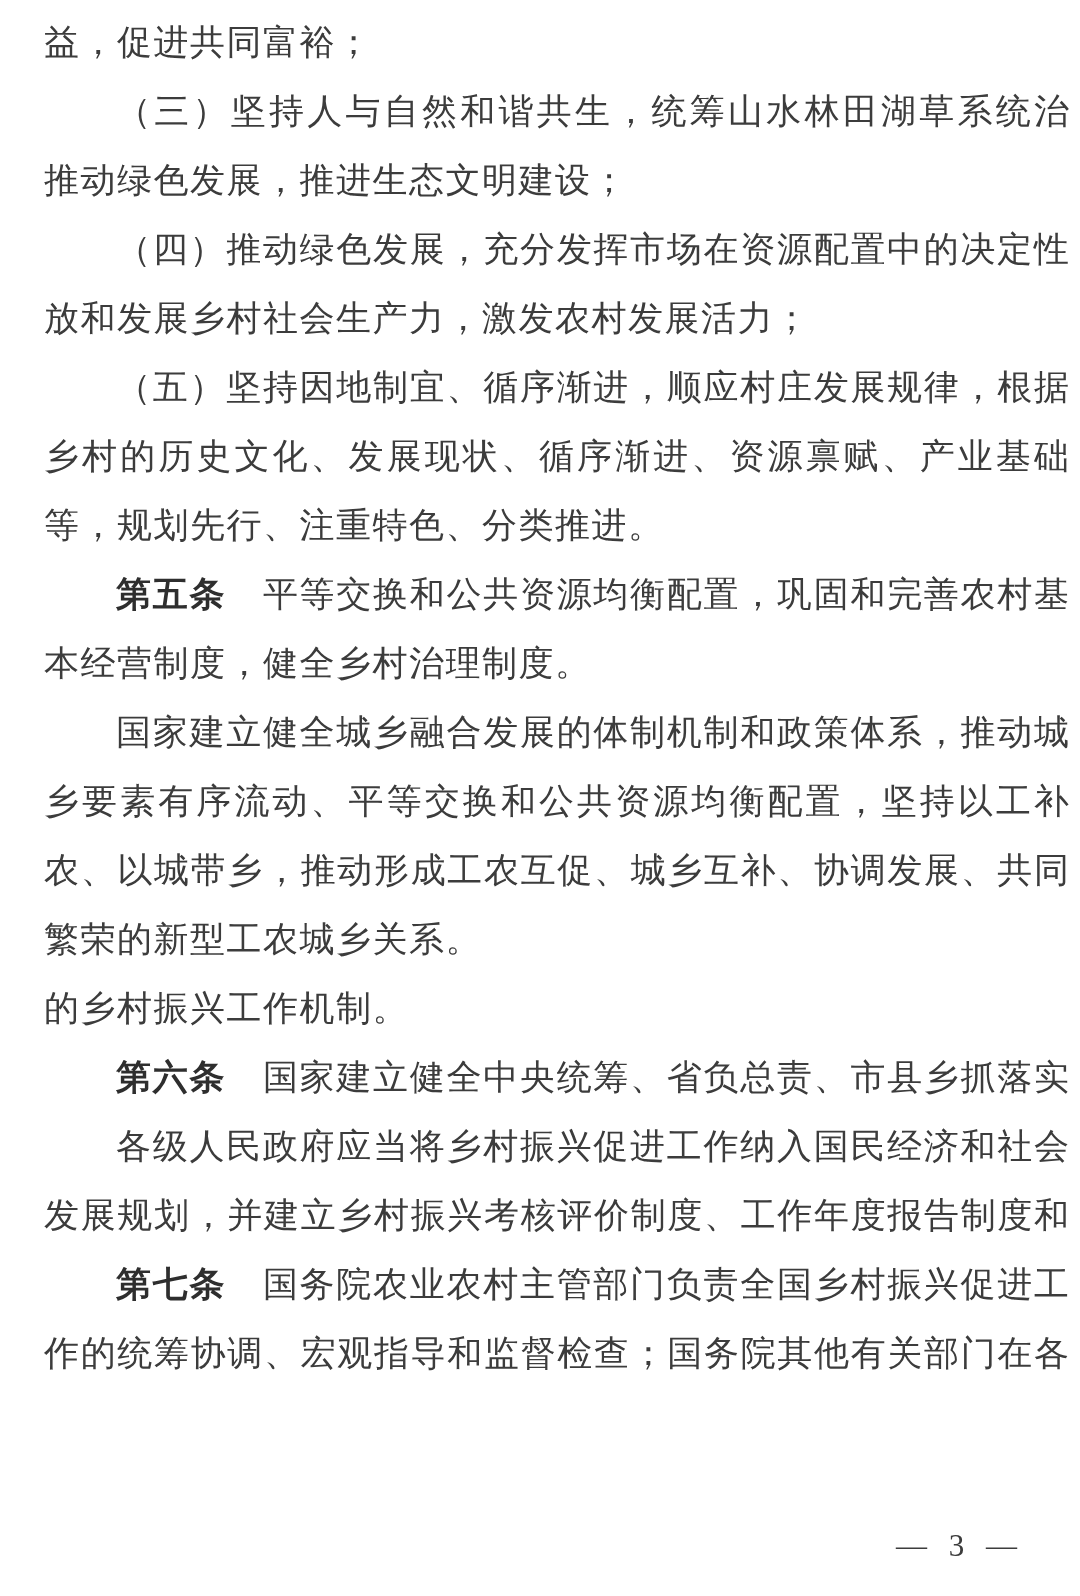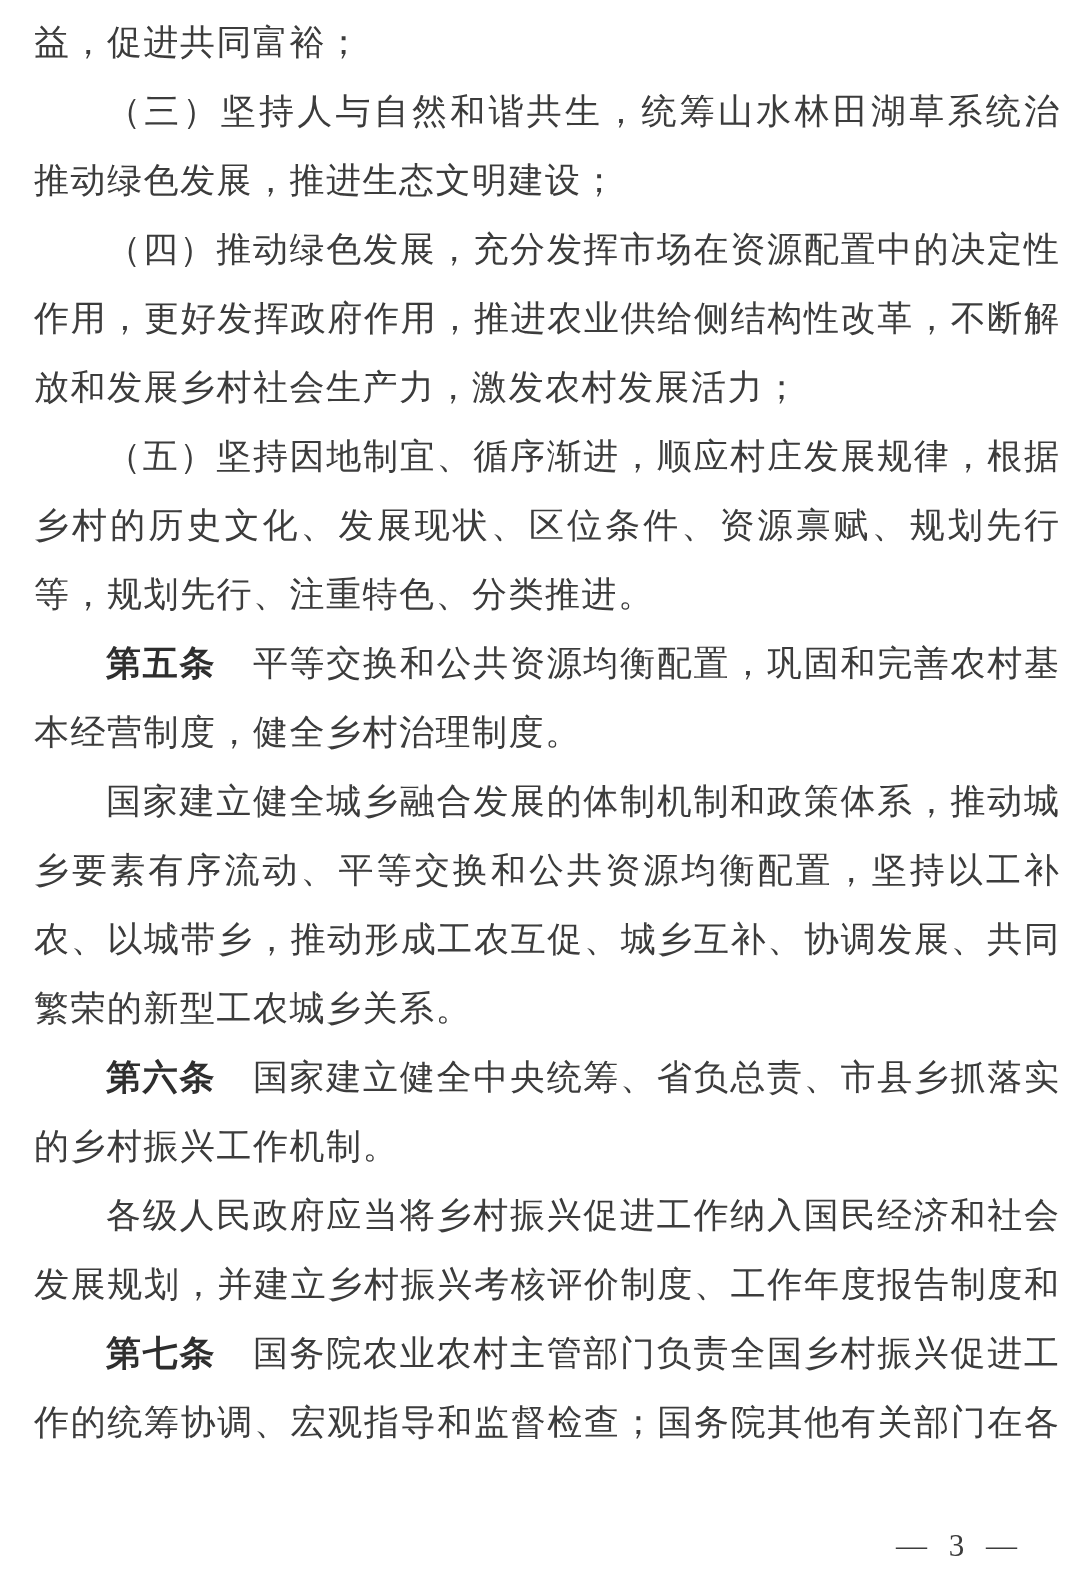--- a/index.html
+++ b/index.html
@@ -16,7 +16,7 @@
   }
   .scan-page {
     position: absolute;
-    left: 34px;
+    left: 44px;
     top: 8px;
     width: 1026px;
   }

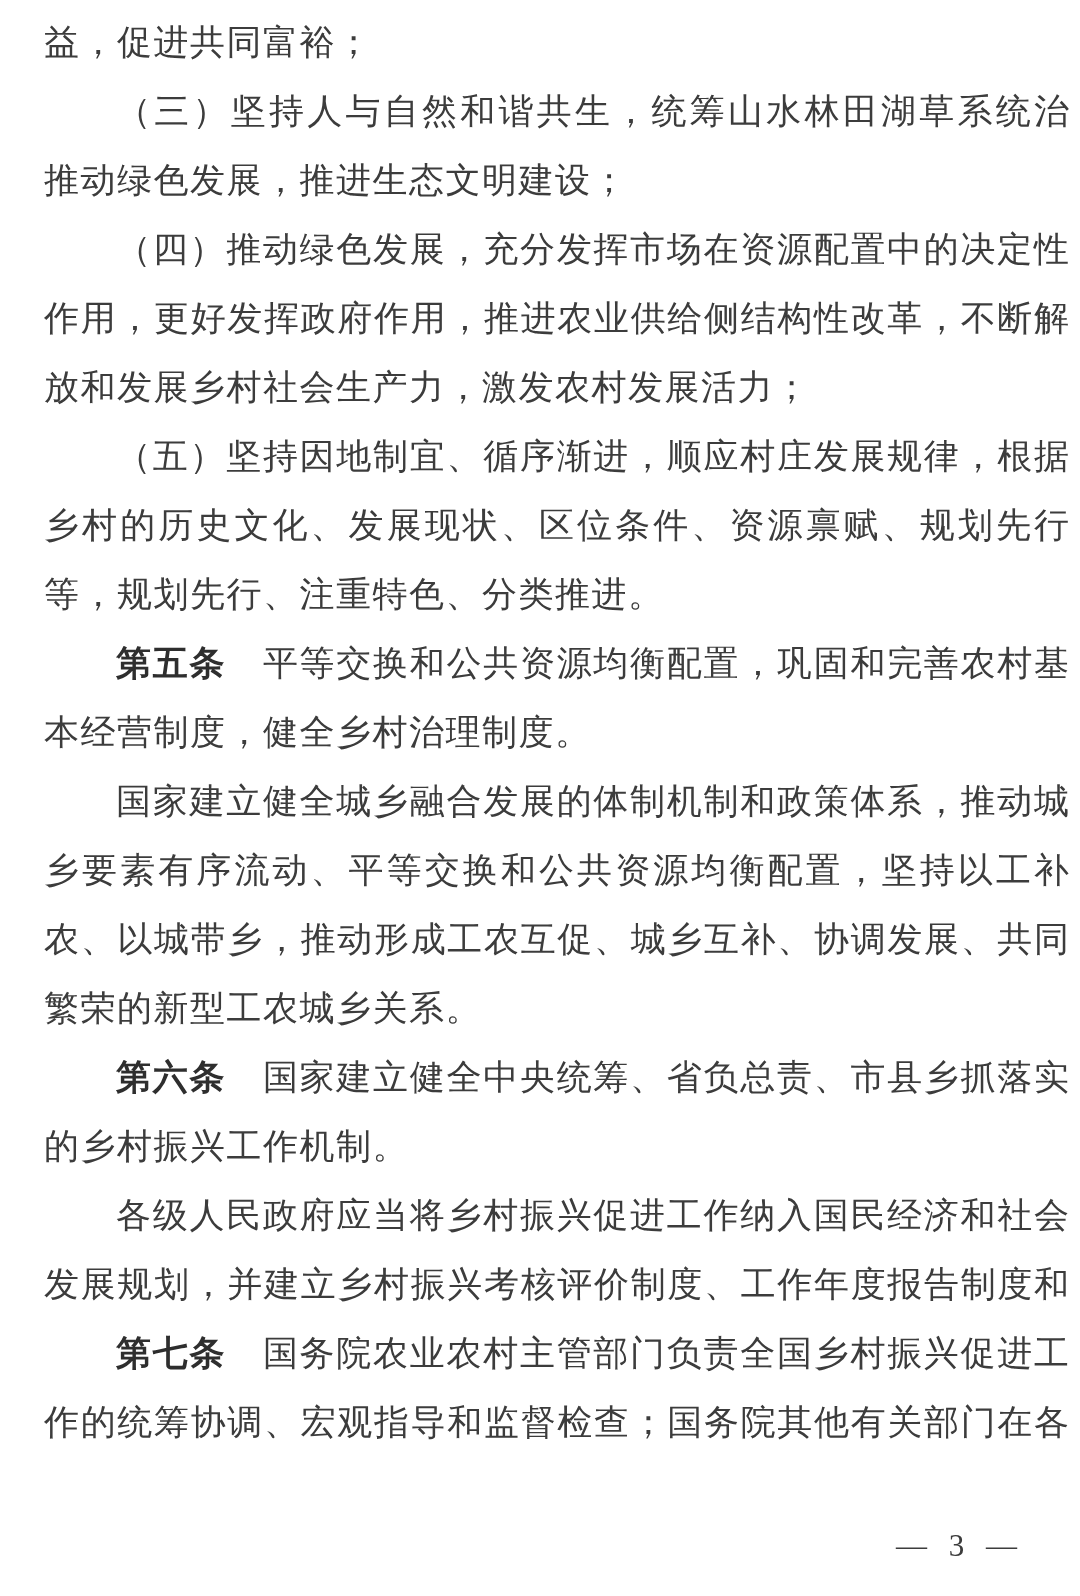--- a/index.html
+++ b/index.html
@@ -64,7 +64,6 @@
       <div class="line indent fill"><span>（三）坚持人与自然和谐共生，统筹山水林田湖草系统治理，</span></div>
       <div class="line"><span>推动绿色发展，推进生态文明建设；</span></div>
       <div class="line indent fill"><span>（四）推动绿色发展，充分发挥市场在资源配置中的决定性</span></div>
-      <div class="line fill"><span>作用，更好发挥政府作用，推进农业供给侧结构性改革，不断解</span></div>
       <div class="line"><span>放和发展乡村社会生产力，激发农村发展活力；</span></div>
       <div class="line indent fill"><span>（五）坚持因地制宜、循序渐进，顺应村庄发展规律，根据</span></div>
       <div class="line fill"><span>乡村的历史文化、发展现状、区位条件、资源禀赋、规划先行</span></div>

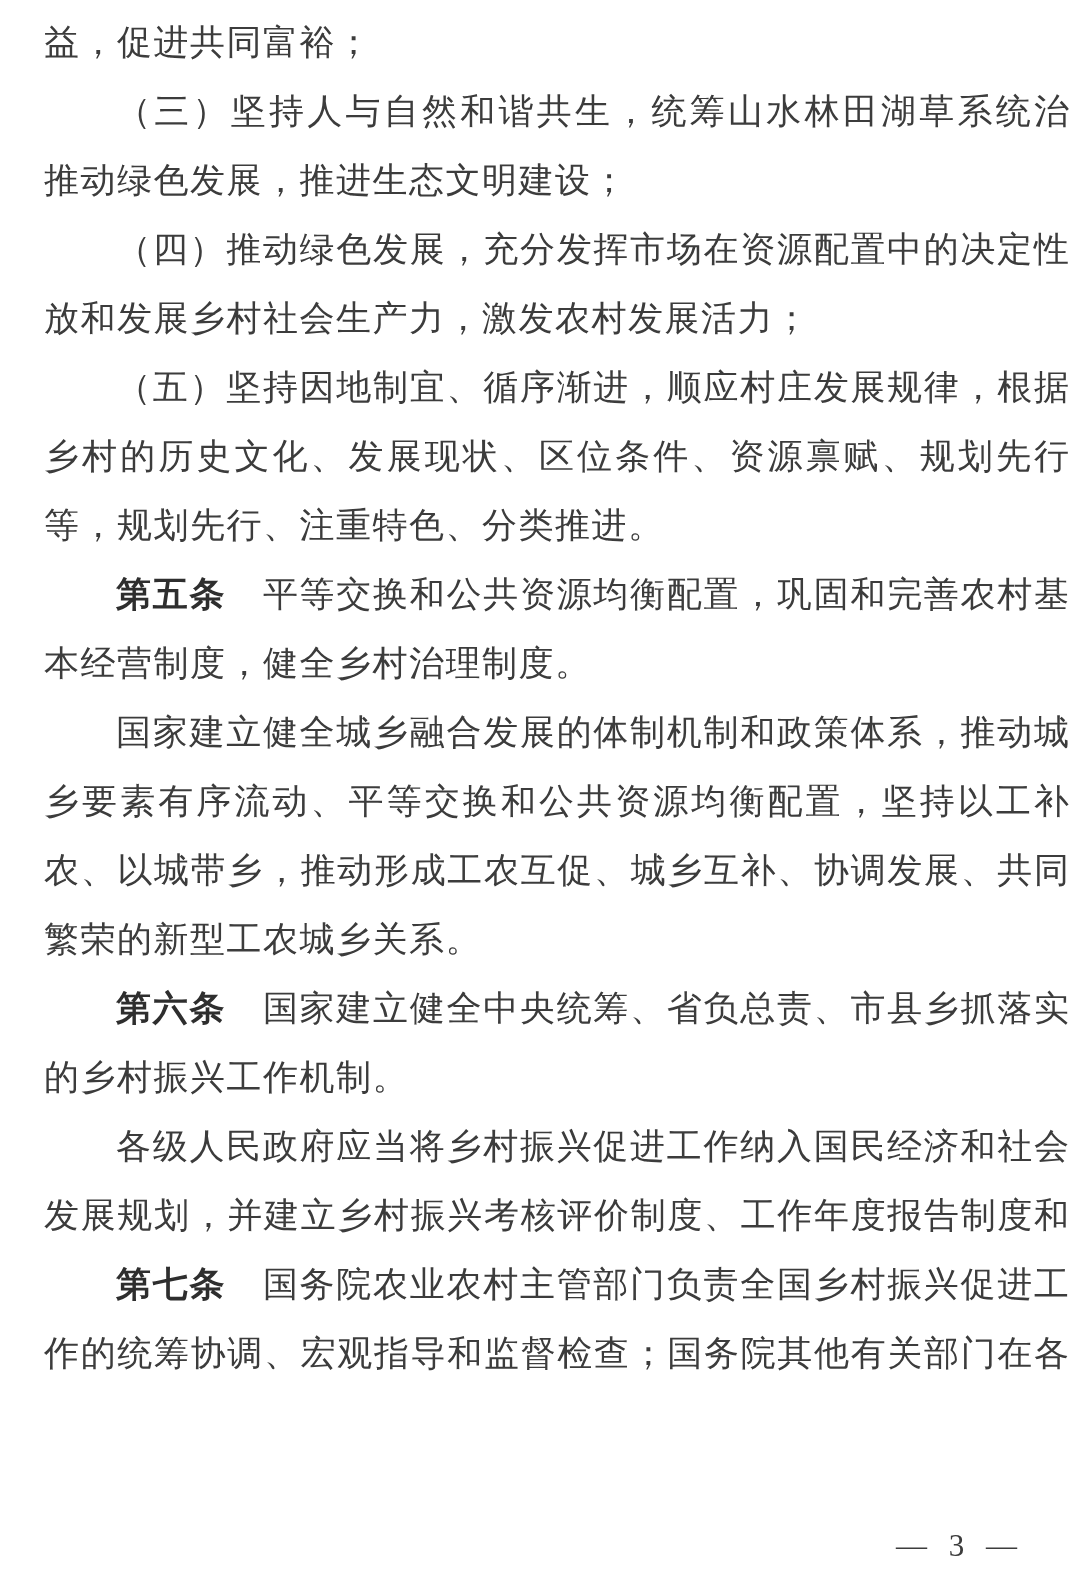--- a/index.html
+++ b/index.html
@@ -66,7 +66,7 @@
       <div class="line indent fill"><span>（四）推动绿色发展，充分发挥市场在资源配置中的决定性</span></div>
       <div class="line"><span>放和发展乡村社会生产力，激发农村发展活力；</span></div>
       <div class="line indent fill"><span>（五）坚持因地制宜、循序渐进，顺应村庄发展规律，根据</span></div>
-      <div class="line fill"><span>乡村的历史文化、发展现状、区位条件、资源禀赋、规划先行</span></div>
+      <div class="line fill"><span>乡村的历史文化、发展现状、循序渐进、资源禀赋、产业基础</span></div>
       <div class="line"><span>等，规划先行、注重特色、分类推进。</span></div>
       <div class="line indent fill"><span class="seg-bold">第五条</span><span>　平等交换和公共资源均衡配置，巩固和完善农村基</span></div>
       <div class="line"><span>本经营制度，健全乡村治理制度。</span></div>

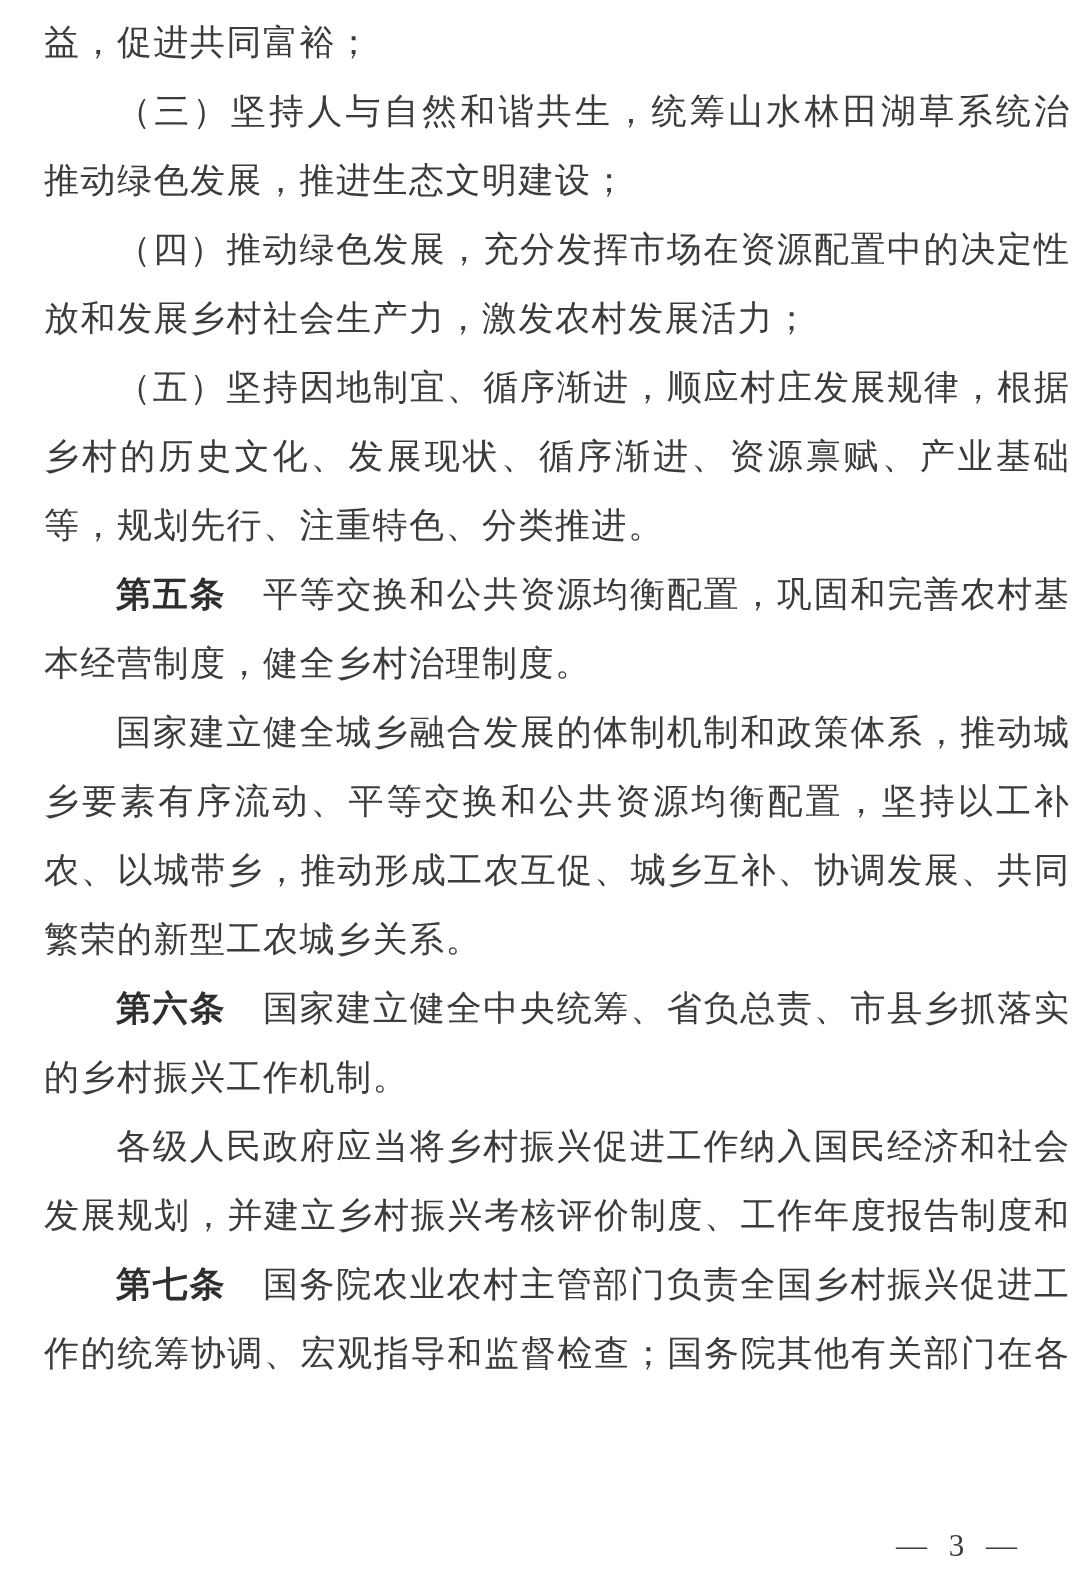--- a/index.html
+++ b/index.html
@@ -74,8 +74,8 @@
       <div class="line fill"><span>乡要素有序流动、平等交换和公共资源均衡配置，坚持以工补</span></div>
       <div class="line fill"><span>农、以城带乡，推动形成工农互促、城乡互补、协调发展、共同</span></div>
       <div class="line"><span>繁荣的新型工农城乡关系。</span></div>
+      <div class="line"><span>的乡村振兴工作机制。</span></div>
       <div class="line indent fill"><span class="seg-bold">第六条</span><span>　国家建立健全中央统筹、省负总责、市县乡抓落实</span></div>
-      <div class="line"><span>的乡村振兴工作机制。</span></div>
       <div class="line indent fill"><span>各级人民政府应当将乡村振兴促进工作纳入国民经济和社会</span></div>
       <div class="line fill"><span>发展规划，并建立乡村振兴考核评价制度、工作年度报告制度和</span></div>
       <div class="line indent fill"><span class="seg-bold">第七条</span><span>　国务院农业农村主管部门负责全国乡村振兴促进工</span></div>

